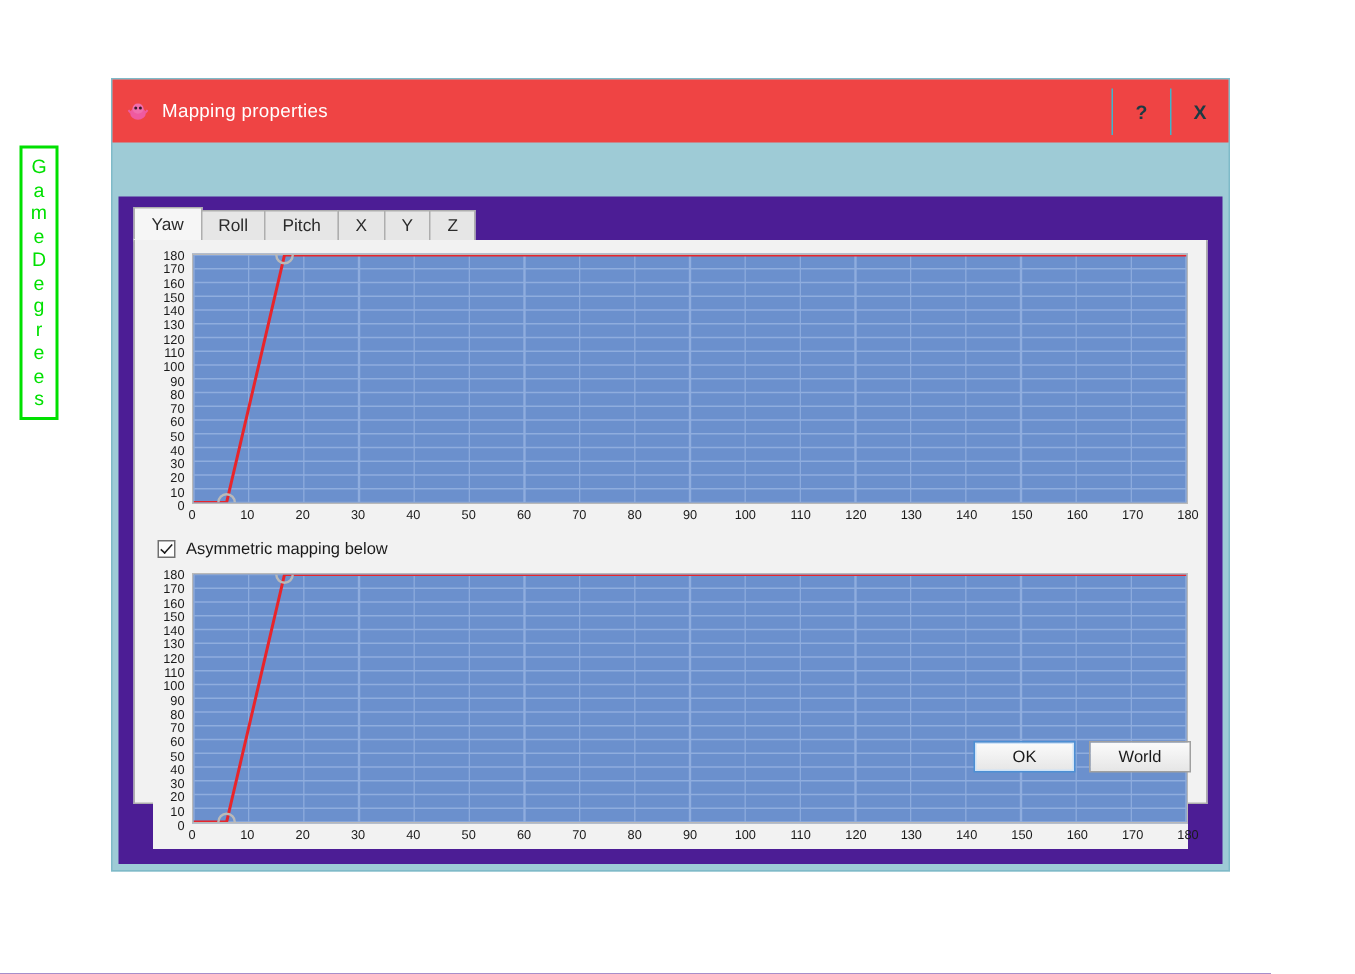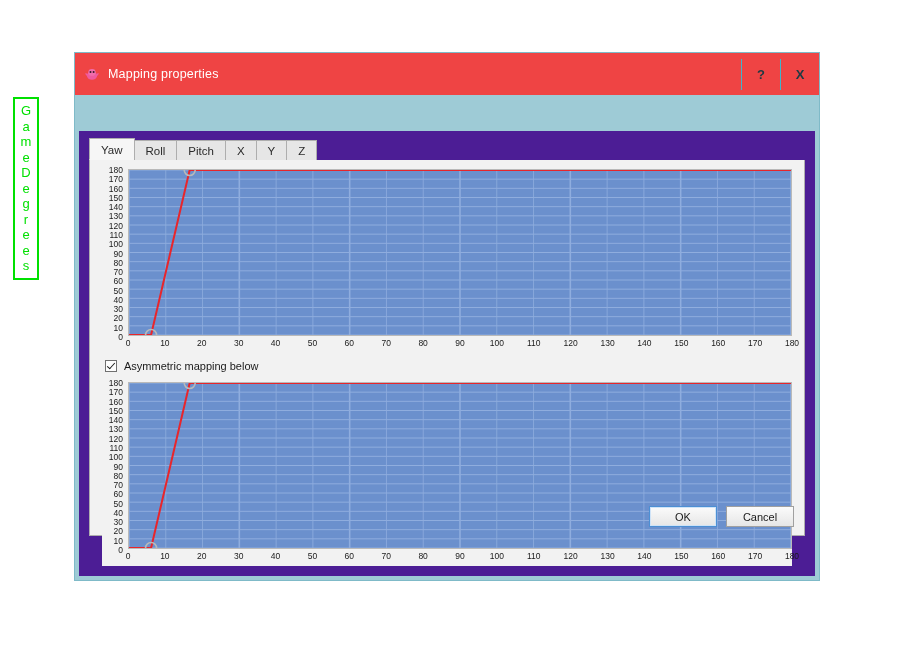--- a/index.html
+++ b/index.html
@@ -230,7 +230,7 @@
   
   #footer{
     position:absolute;
-    right:10px; bottom:8px;
+    right:10px; bottom:20px;
     display:flex; gap:9px;
   }
   .btn{

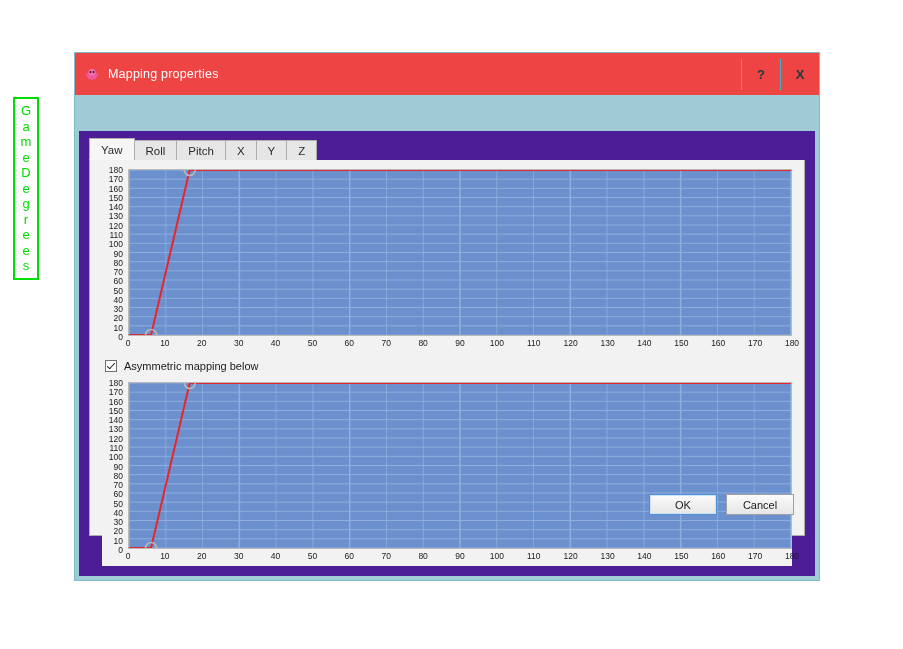--- a/index.html
+++ b/index.html
@@ -488,7 +488,7 @@
 
       <div id="footer">
         <div class="btn default">OK</div>
-        <div class="btn">Cancel</div>
+        <div class="btn">World</div>
       </div>
 
     </div>

